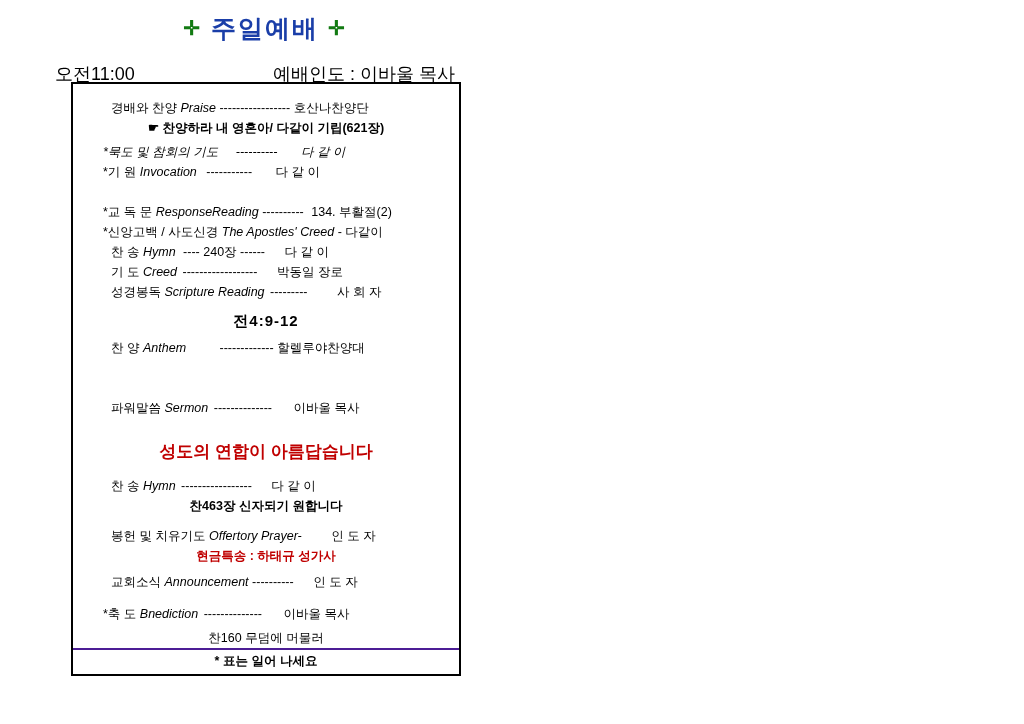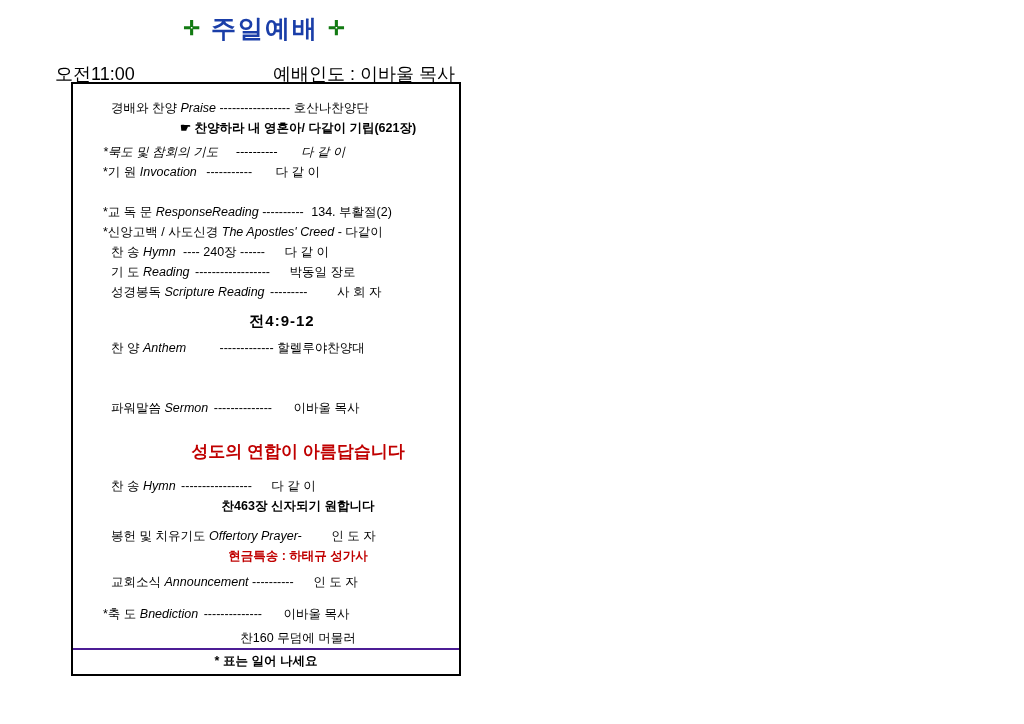--- a/index.html
+++ b/index.html
@@ -31,7 +31,7 @@
   .order-inner{position:relative;width:100%;height:100%;}
   .ln{position:absolute;font-size:12.5px;white-space:nowrap;}
   .ln i{font-style:italic;}
-  .center-ln{position:absolute;width:100%;text-align:center;font-size:12.5px;padding-left:32px;}
+  .center-ln{position:absolute;width:100%;text-align:center;font-size:12.5px;}
   .bold{font-weight:bold;}
   .red{color:#c00000;}
   .verse{position:absolute;width:100%;text-align:center;font-size:15px;font-weight:bold;letter-spacing:1px;}

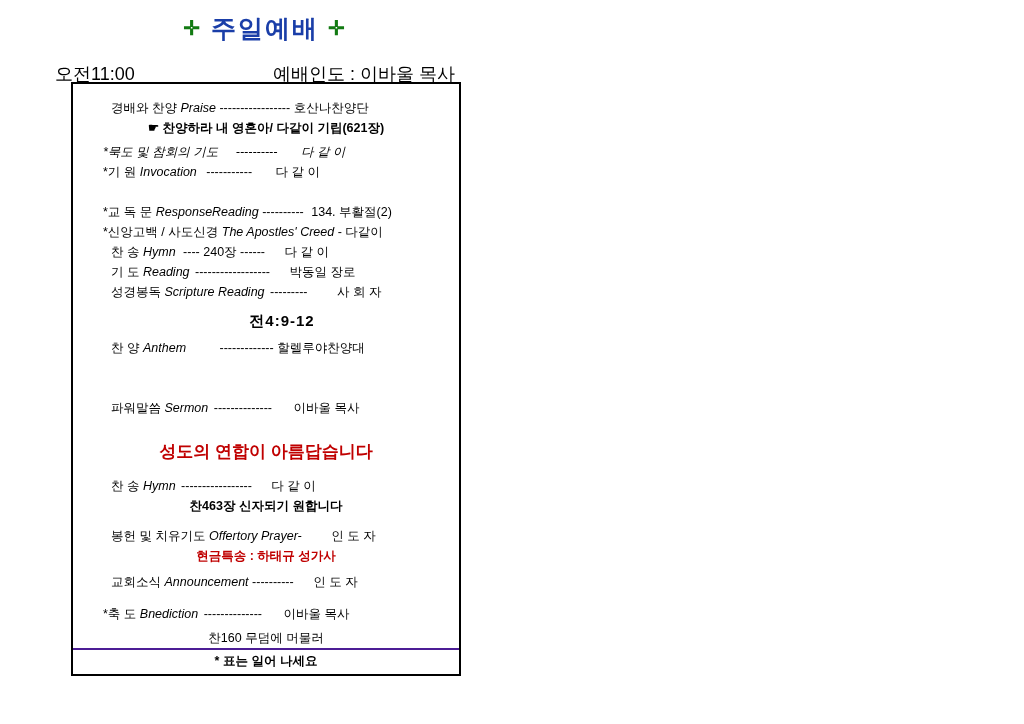--- a/index.html
+++ b/index.html
@@ -105,7 +105,7 @@
         </div>
         <div class="ln" style="left:38px;top:180px;">
           <span>기        도</span>
-          <i>Reading</i>
+          <i>Creed</i>
           <span style="padding-left:2px">------------------</span>
           <span style="padding-left:16px">박동일 장로</span>
         </div>

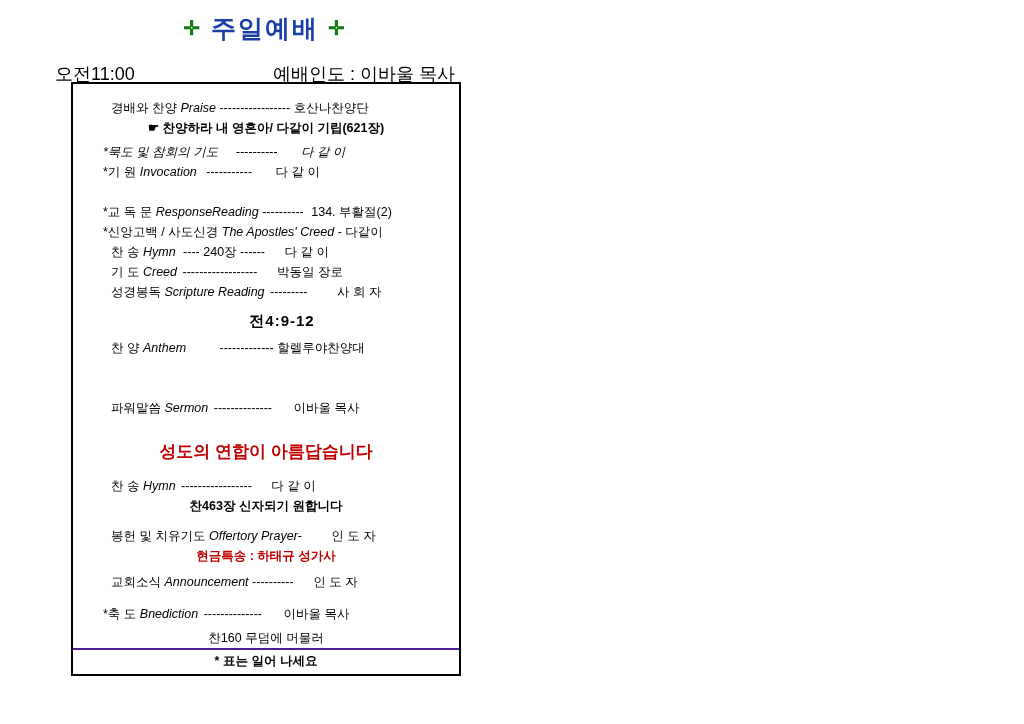--- a/index.html
+++ b/index.html
@@ -116,7 +116,7 @@
           <span style="padding-left:26px">사  회  자</span>
         </div>
 
-        <div class="verse" style="top:228px;padding-left:16px;">전4:9-12</div>
+        <div class="verse" style="top:228px;">전4:9-12</div>
 
         <div class="ln" style="left:38px;top:316px;">
           <span>파워말씀</span>

